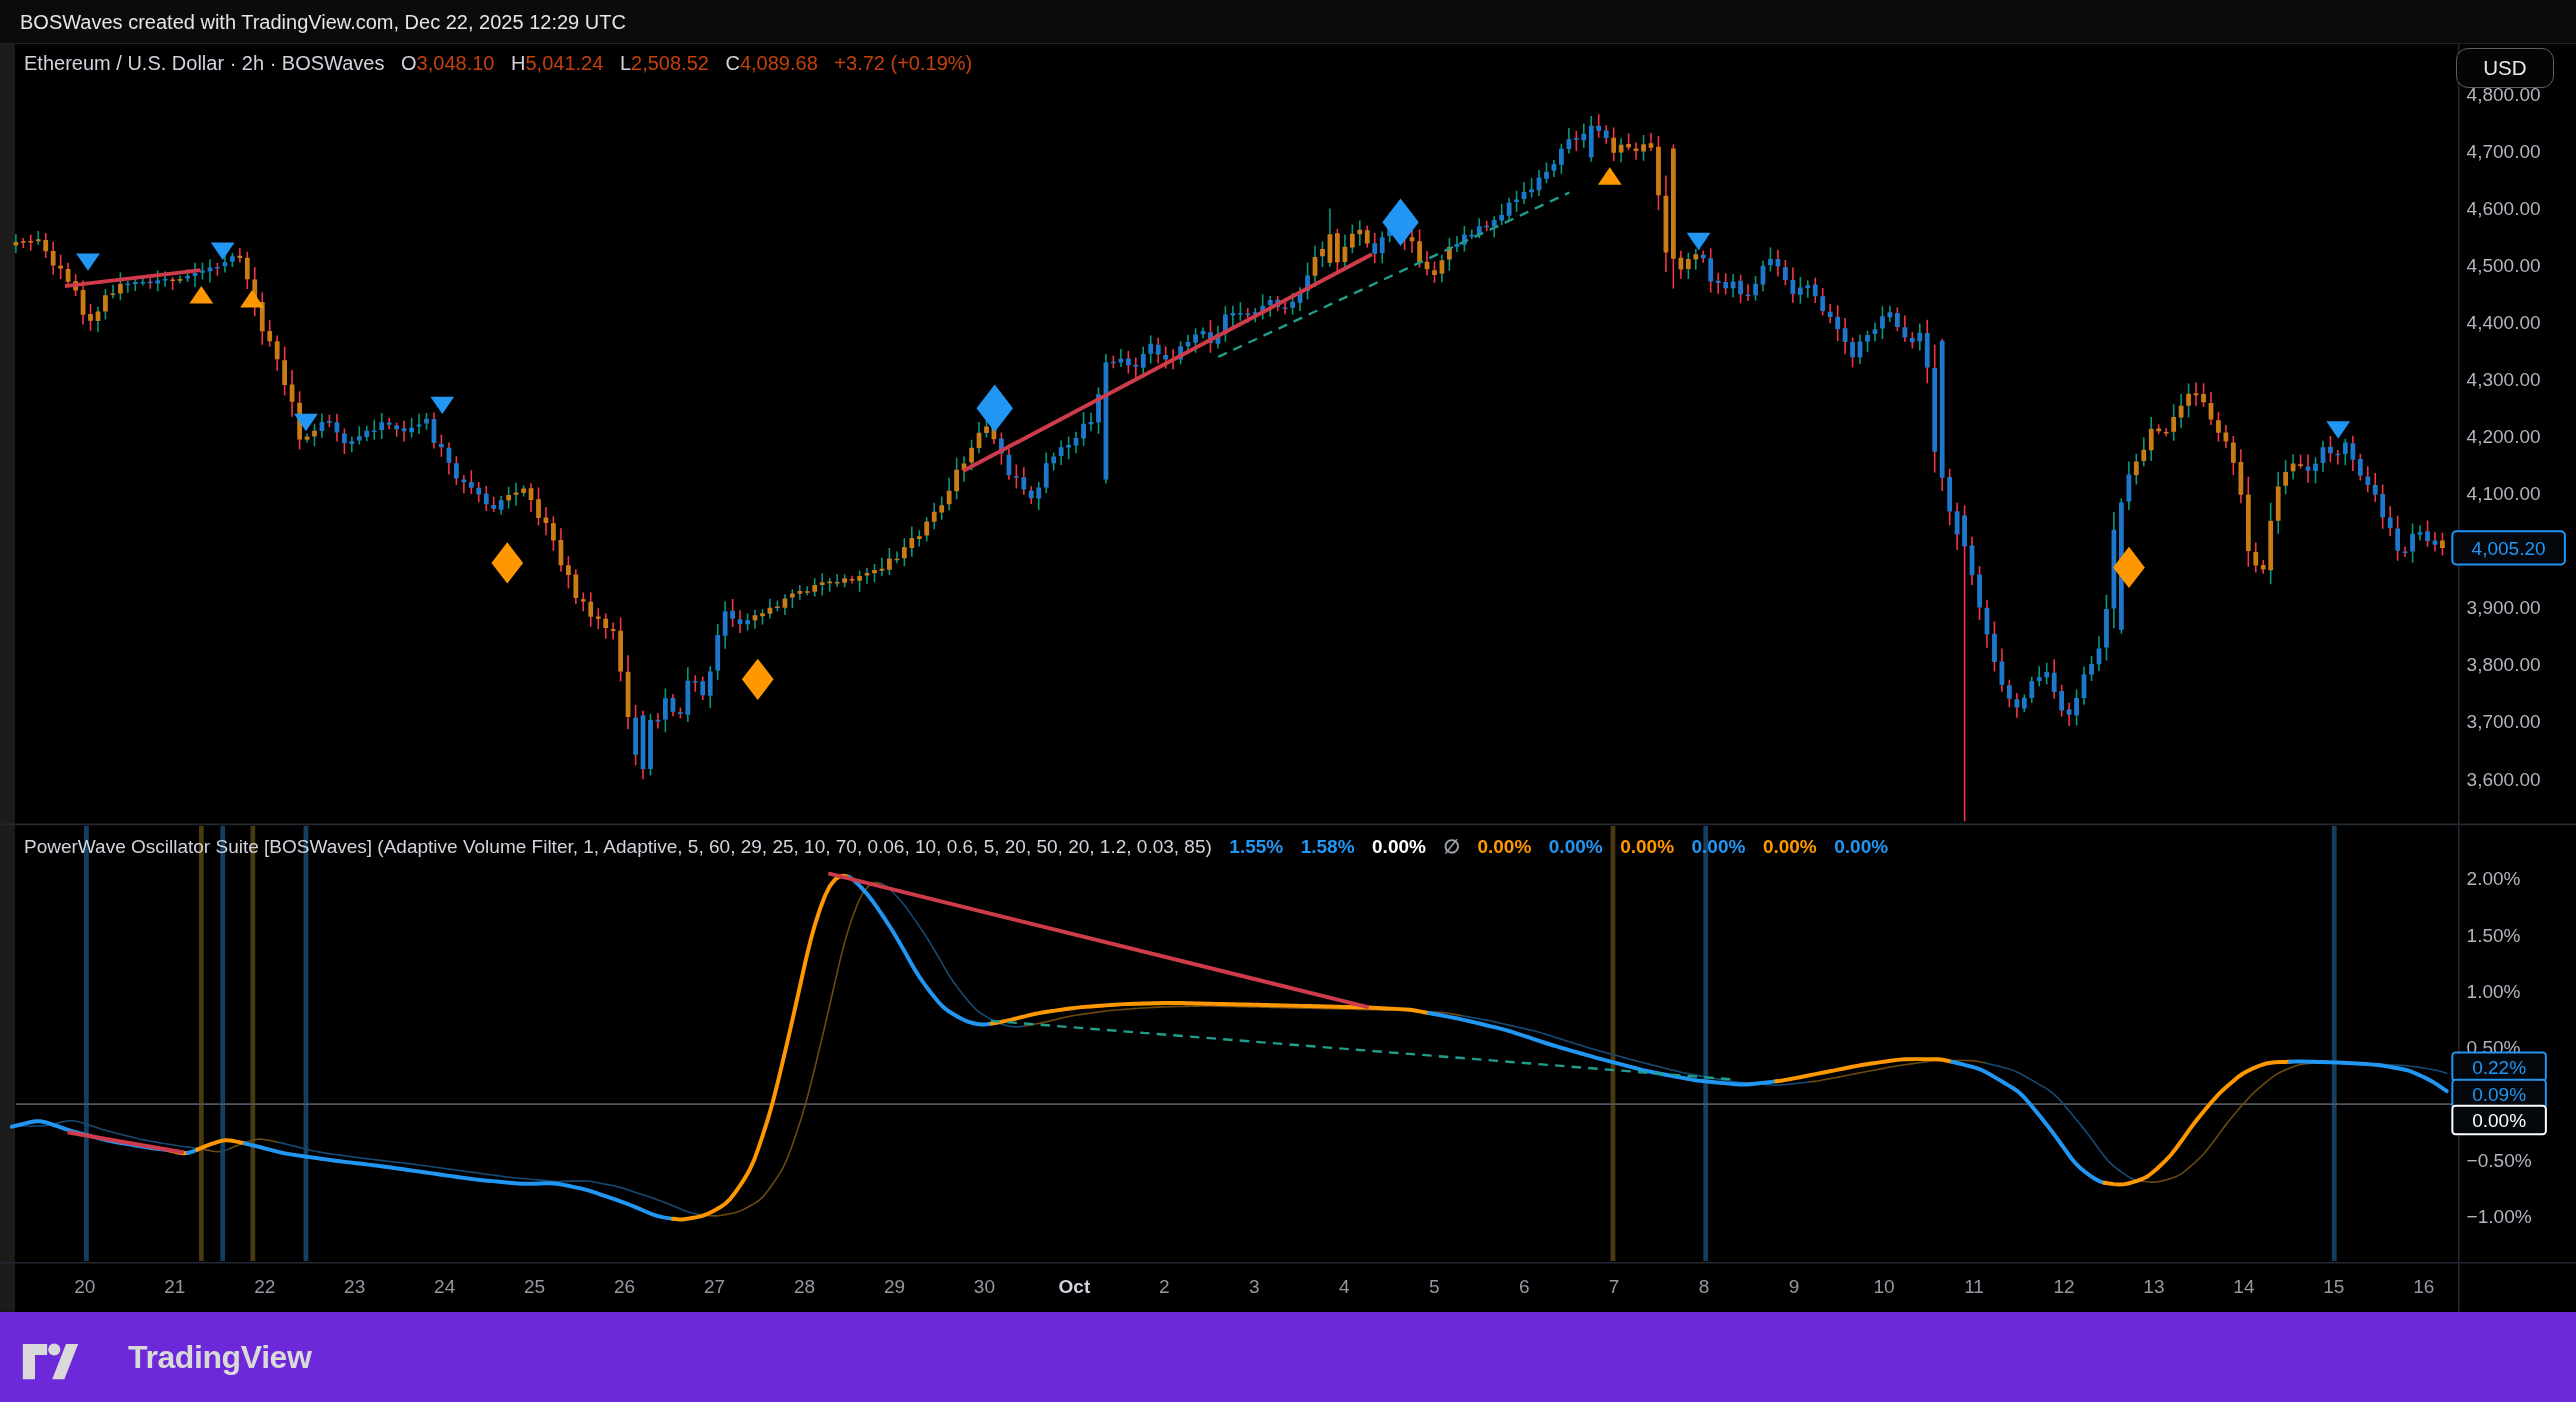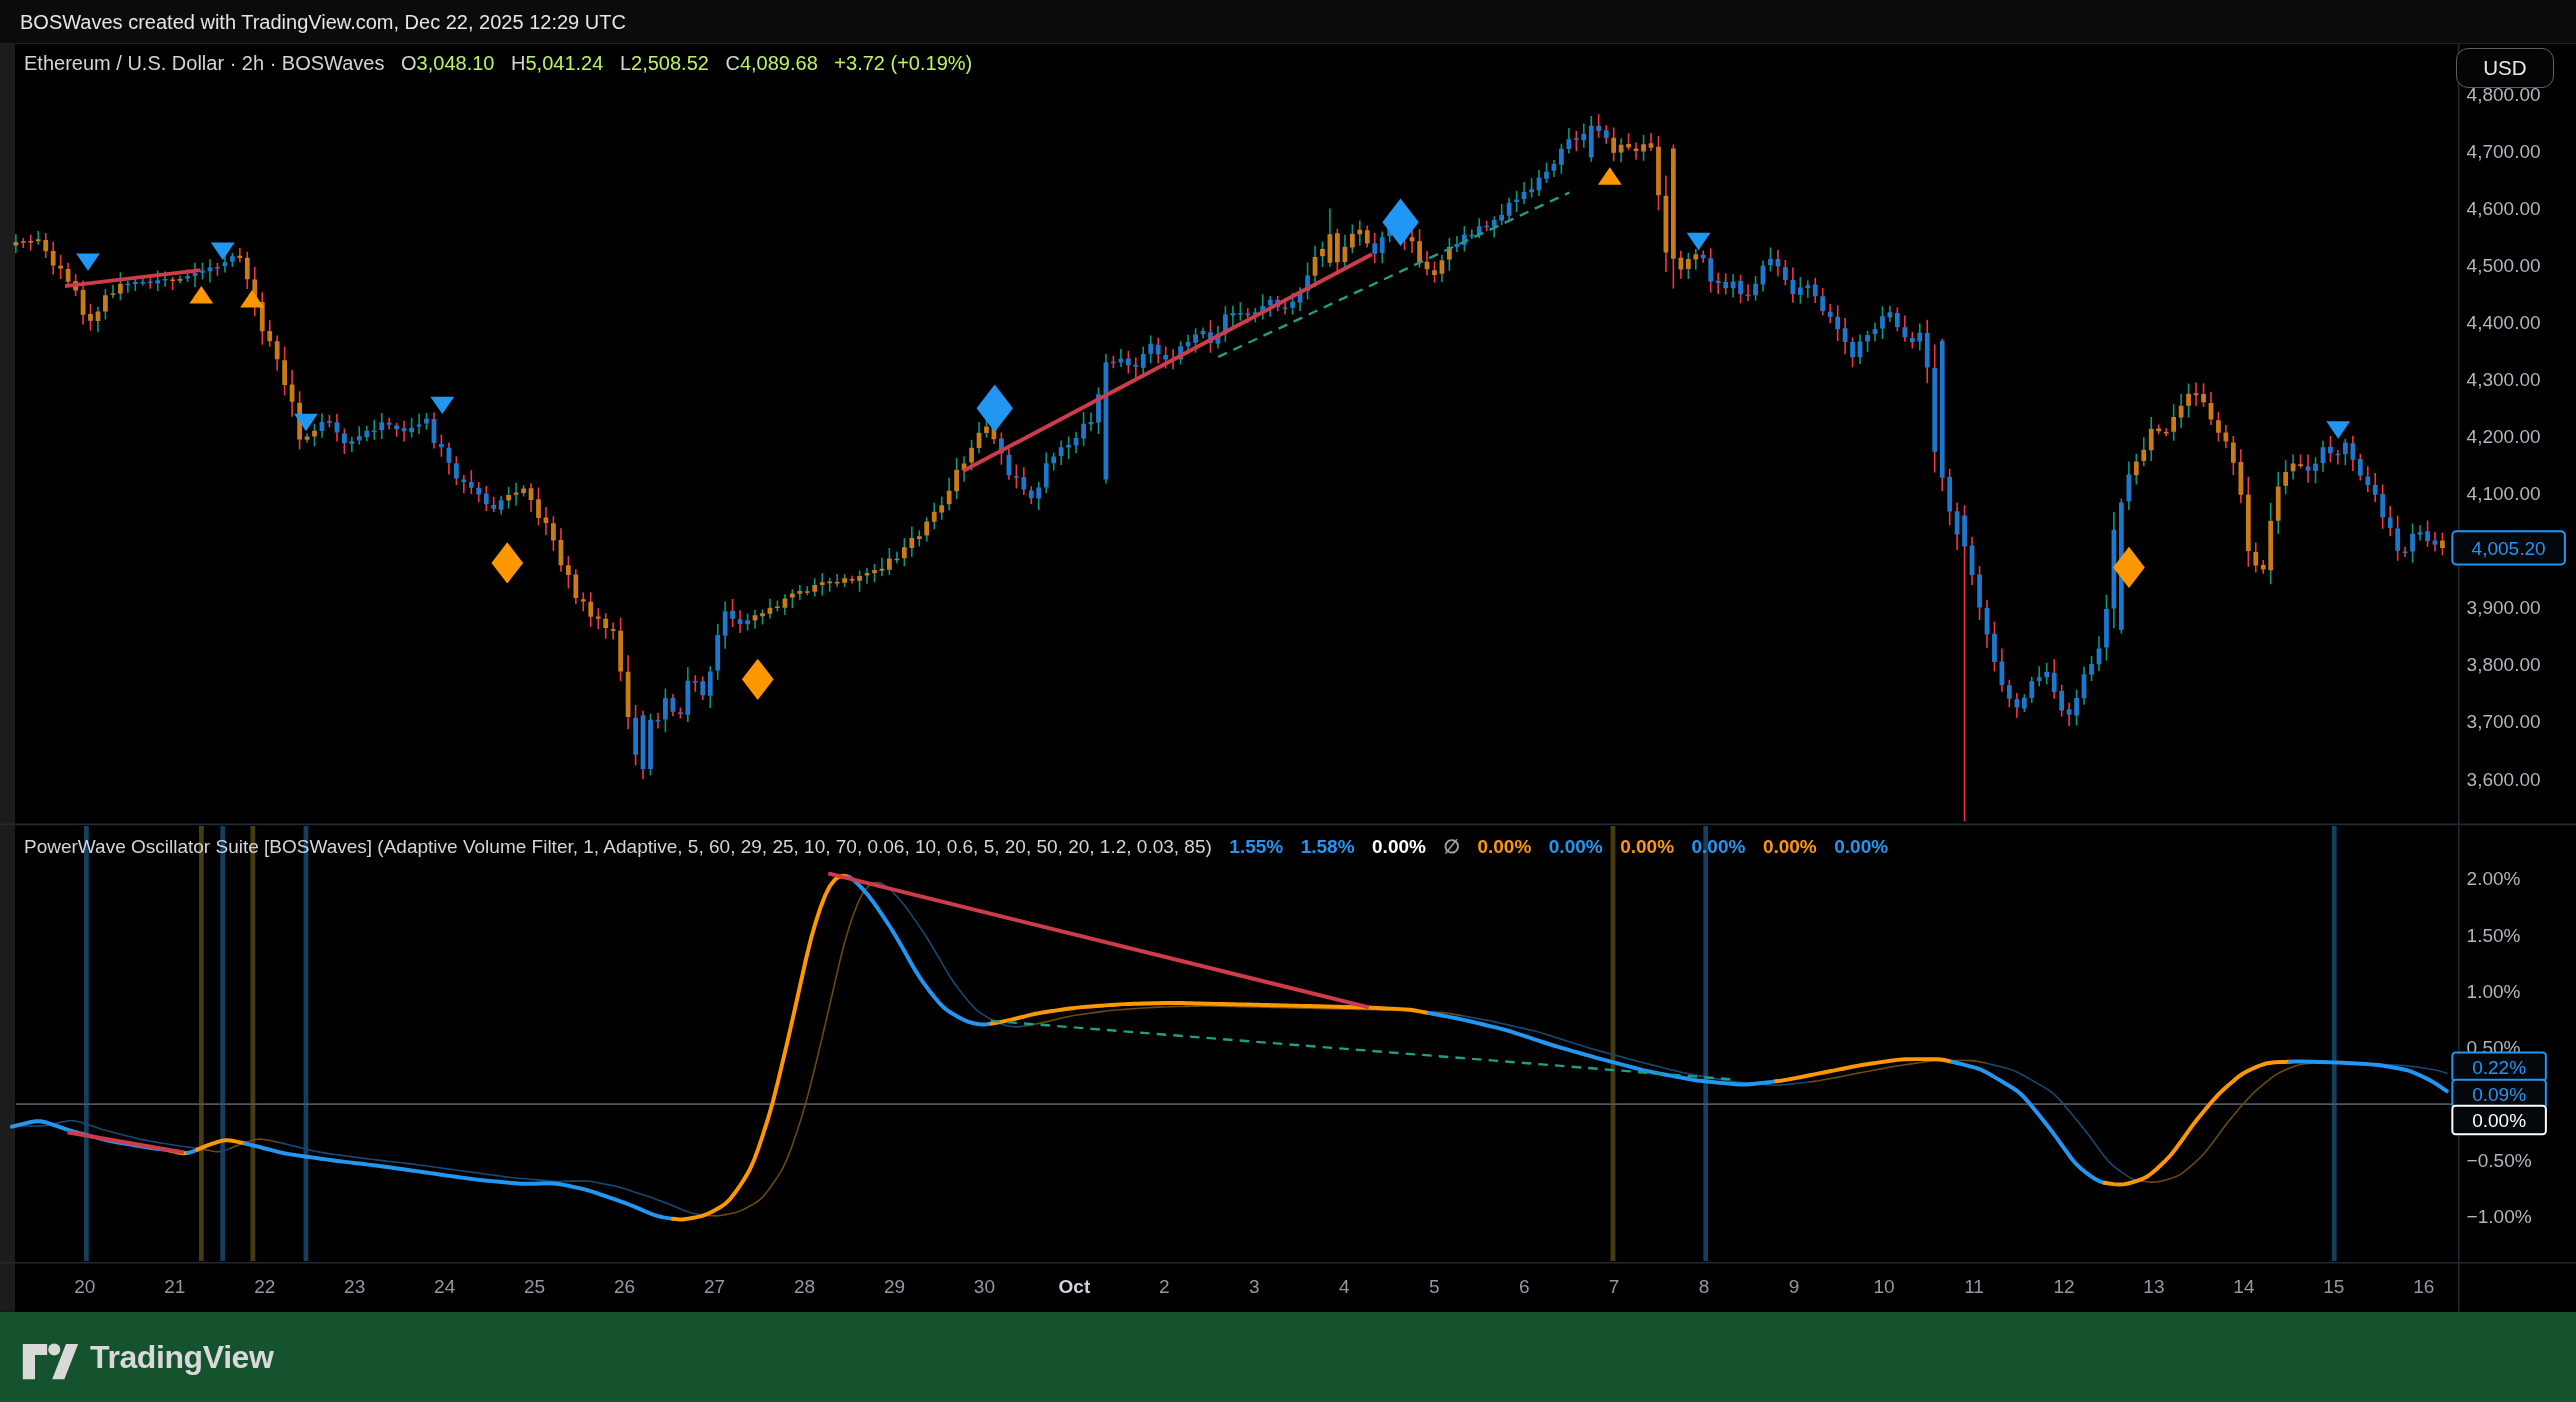--- a/index.html
+++ b/index.html
@@ -10,7 +10,7 @@
           padding-left:20px;box-sizing:border-box;white-space:nowrap;}
   #chart-svg{position:absolute;left:0;top:0;}
   .legend-main{position:absolute;left:24px;top:52px;font-size:20px;color:#d1d4dc;white-space:nowrap;}
-  .legend-main .val{color:#bef264;}
+  .legend-main .val{color:#c2410c;}
   .legend-main .sep{display:inline-block;width:11px;}
   .legend-osc{position:absolute;left:24px;top:835px;font-size:19px;color:#d1d4dc;white-space:nowrap;}
   .legend-osc span{margin-right:4.8px;}

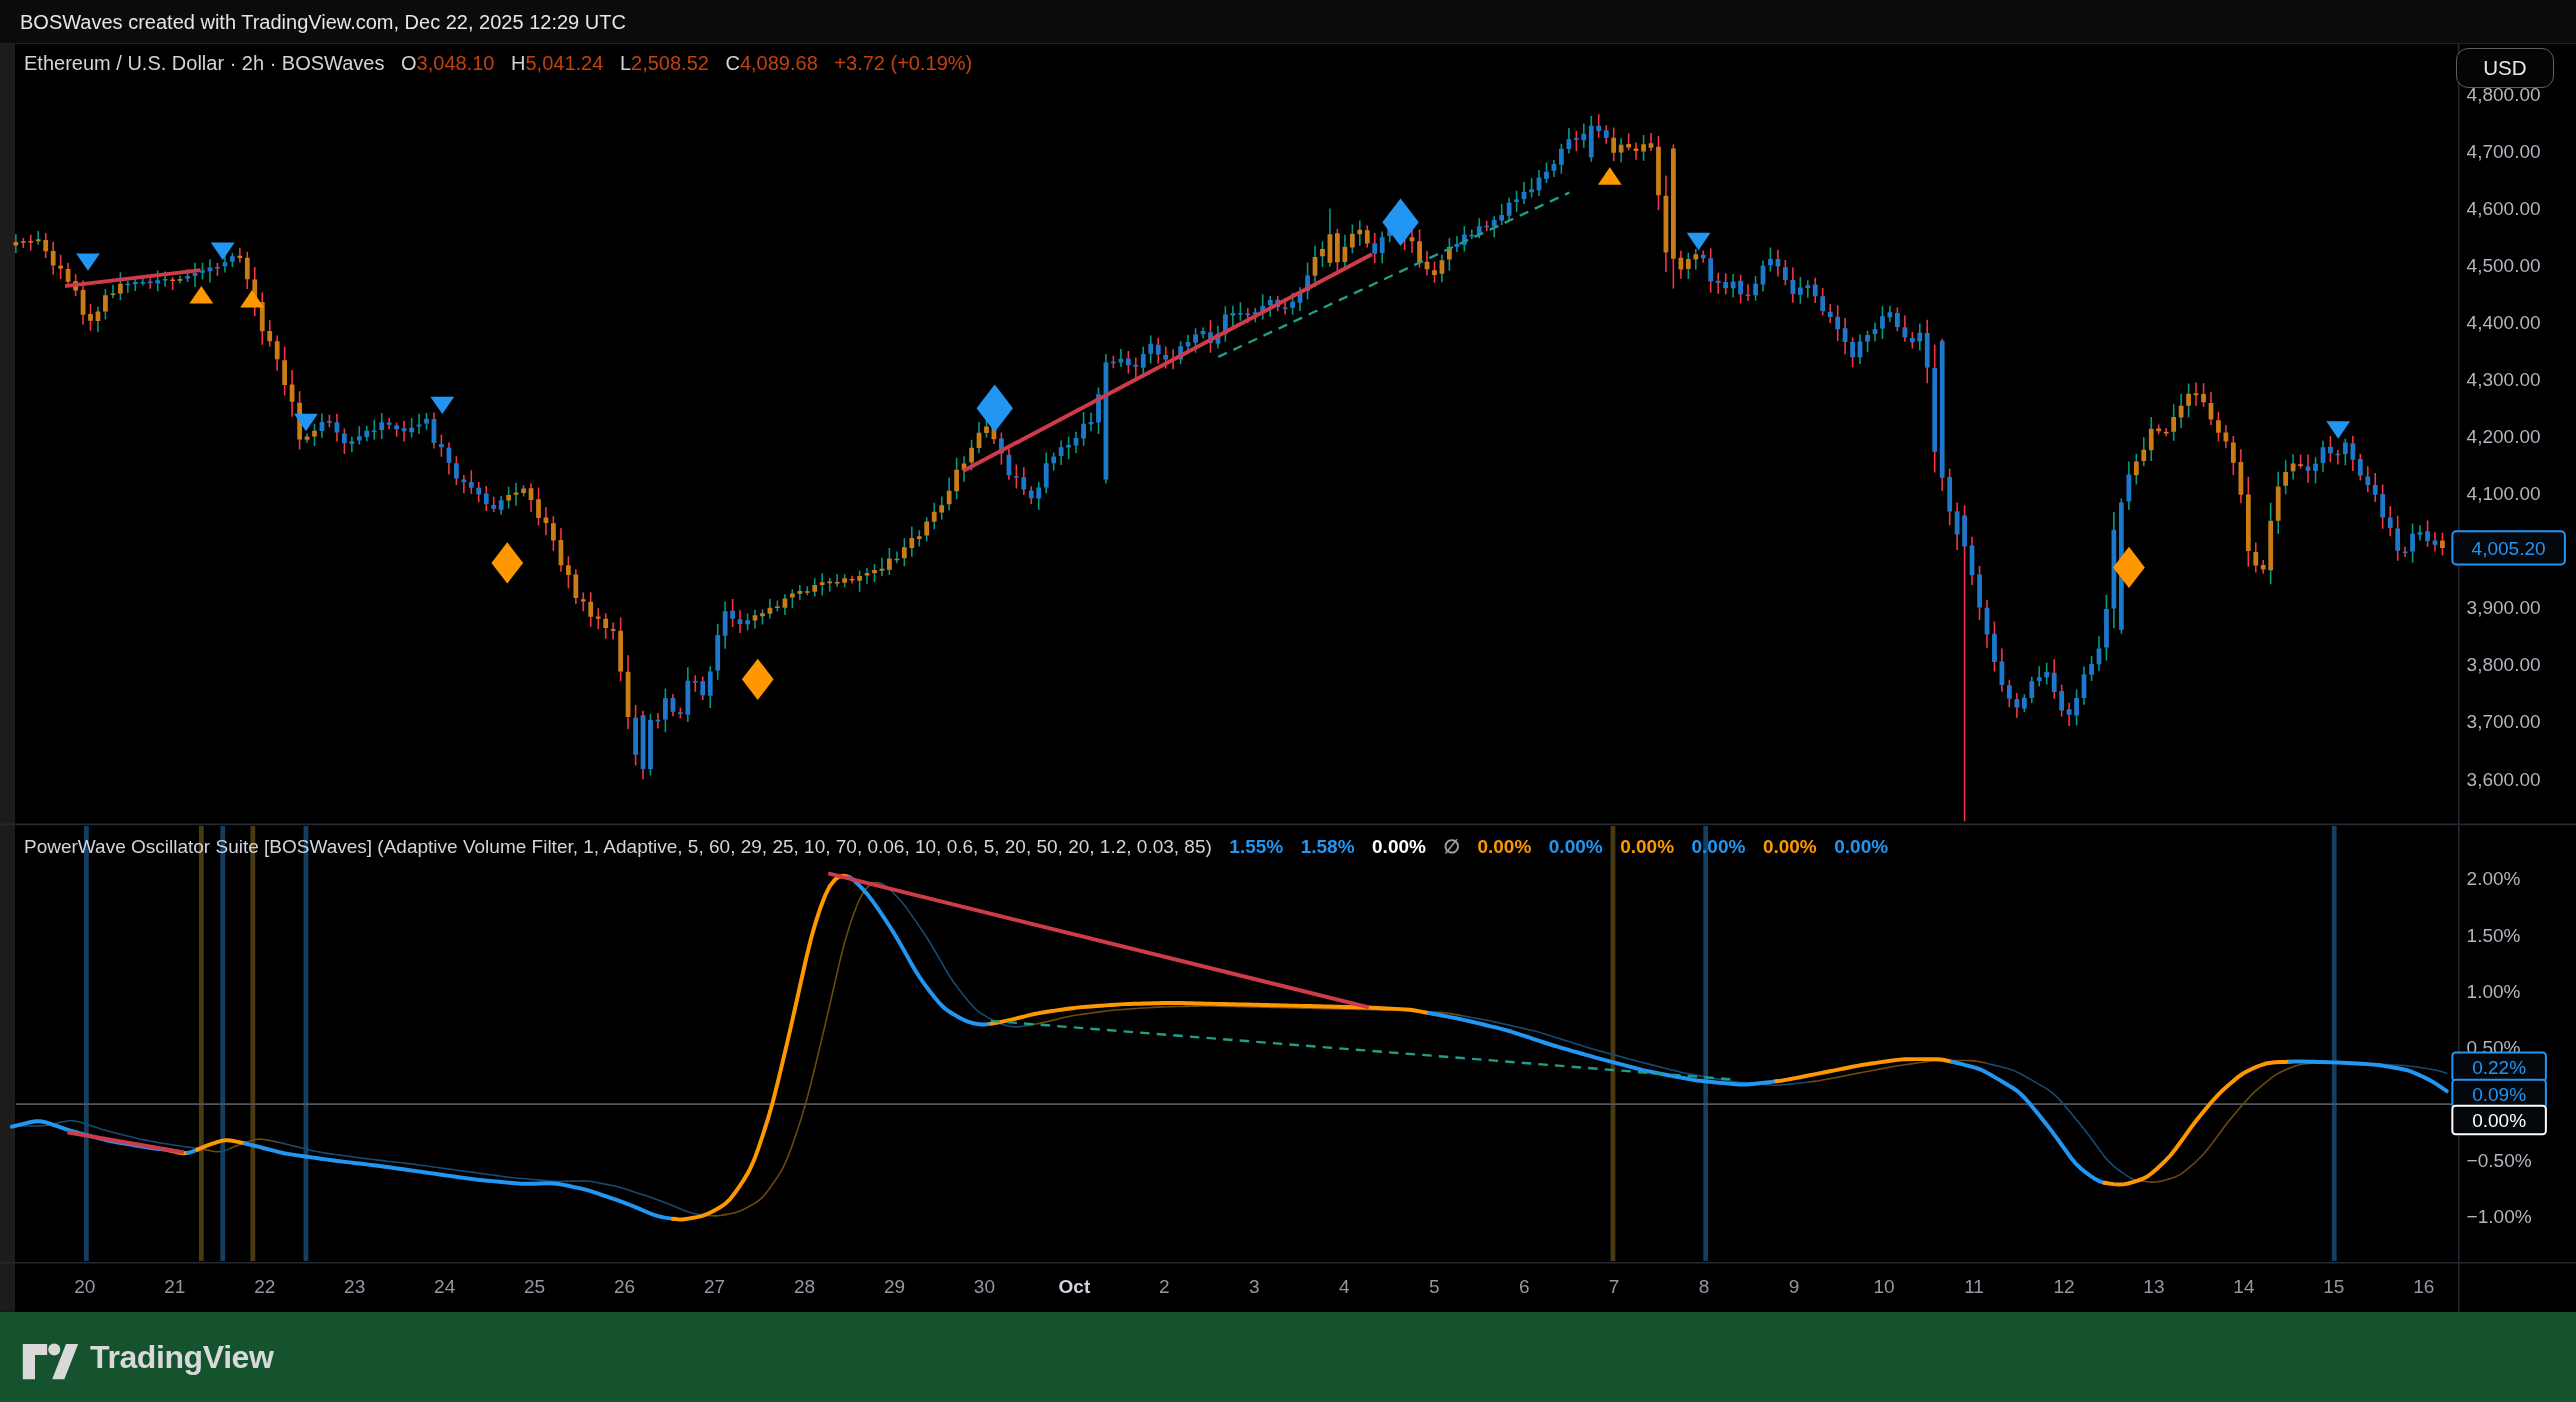--- a/index.html
+++ b/index.html
@@ -18,8 +18,8 @@
   #usd-btn{position:absolute;left:2456px;top:48px;width:98px;height:40px;border:1.6px solid #5a5f6a;
            border-radius:12px;color:#e8e8e8;font-size:20.6px;display:flex;align-items:center;
            justify-content:center;background:#050505;box-sizing:border-box;}
-  #bottombar{position:absolute;left:0;top:1312px;width:2576px;height:91px;background:#14532d;
-             display:flex;align-items:center;padding-left:22px;box-sizing:border-box;}
+  #bottombar{position:absolute;left:0;top:1312px;width:2576px;height:91px;background:#6d28d9;
+             display:flex;align-items:center;padding-left:22px;box-sizing:border-box;gap:38px;}
   #brand-text{color:#d9d9d9;font-size:32px;font-weight:bold;margin-left:11px;letter-spacing:-0.4px;}
 </style>
 </head>

